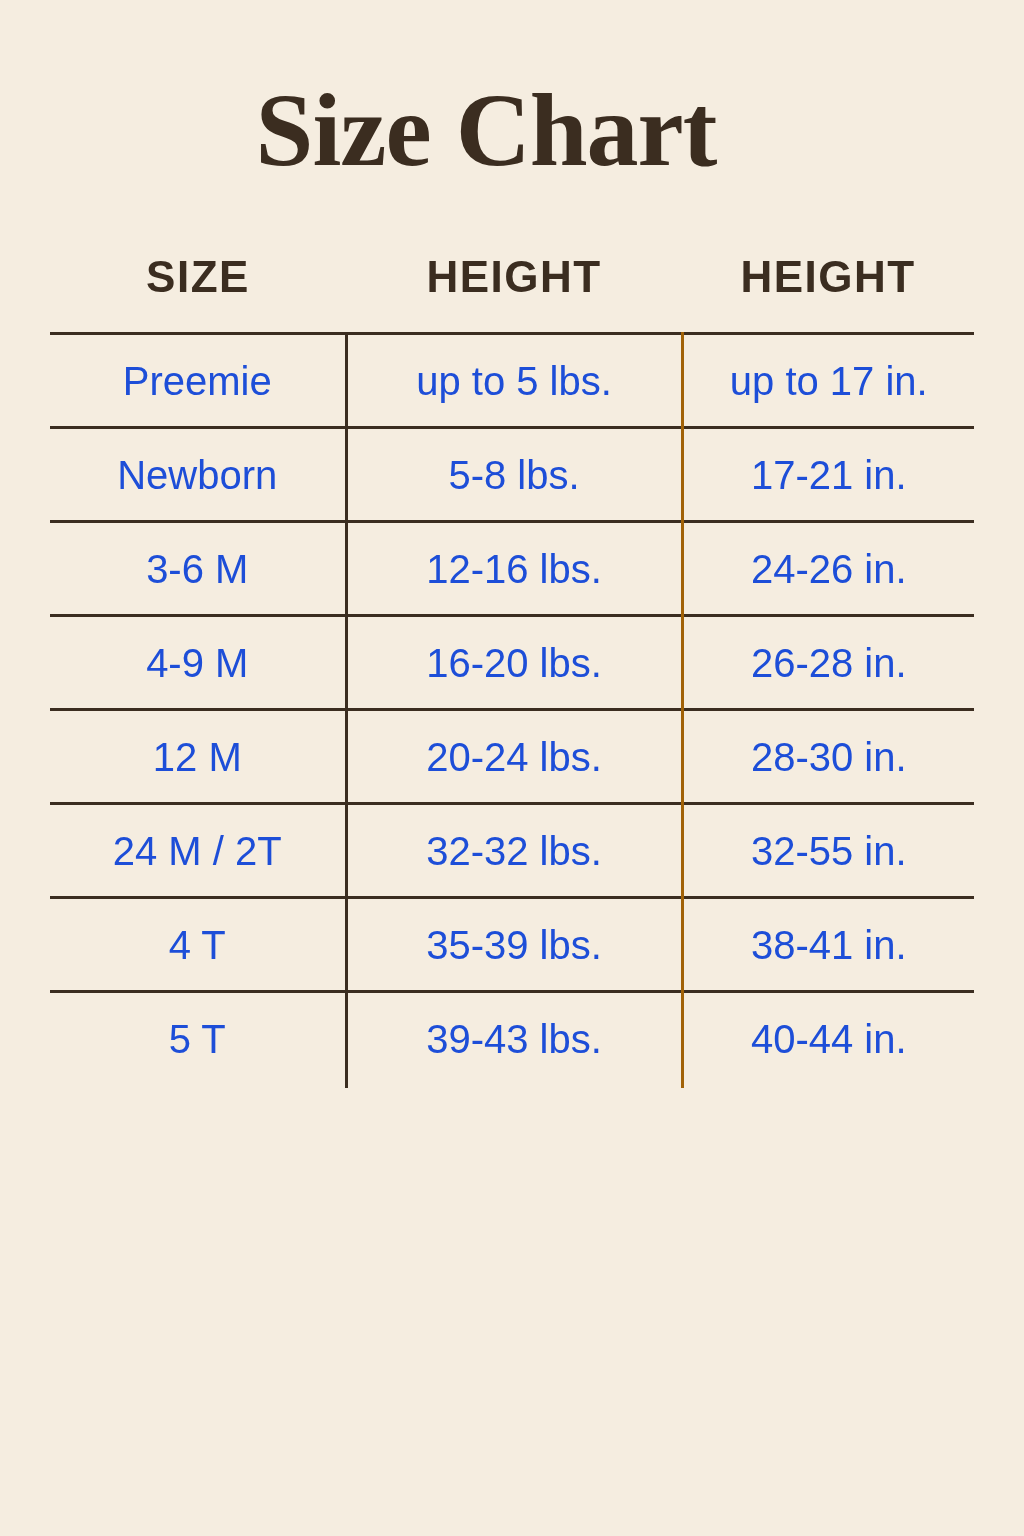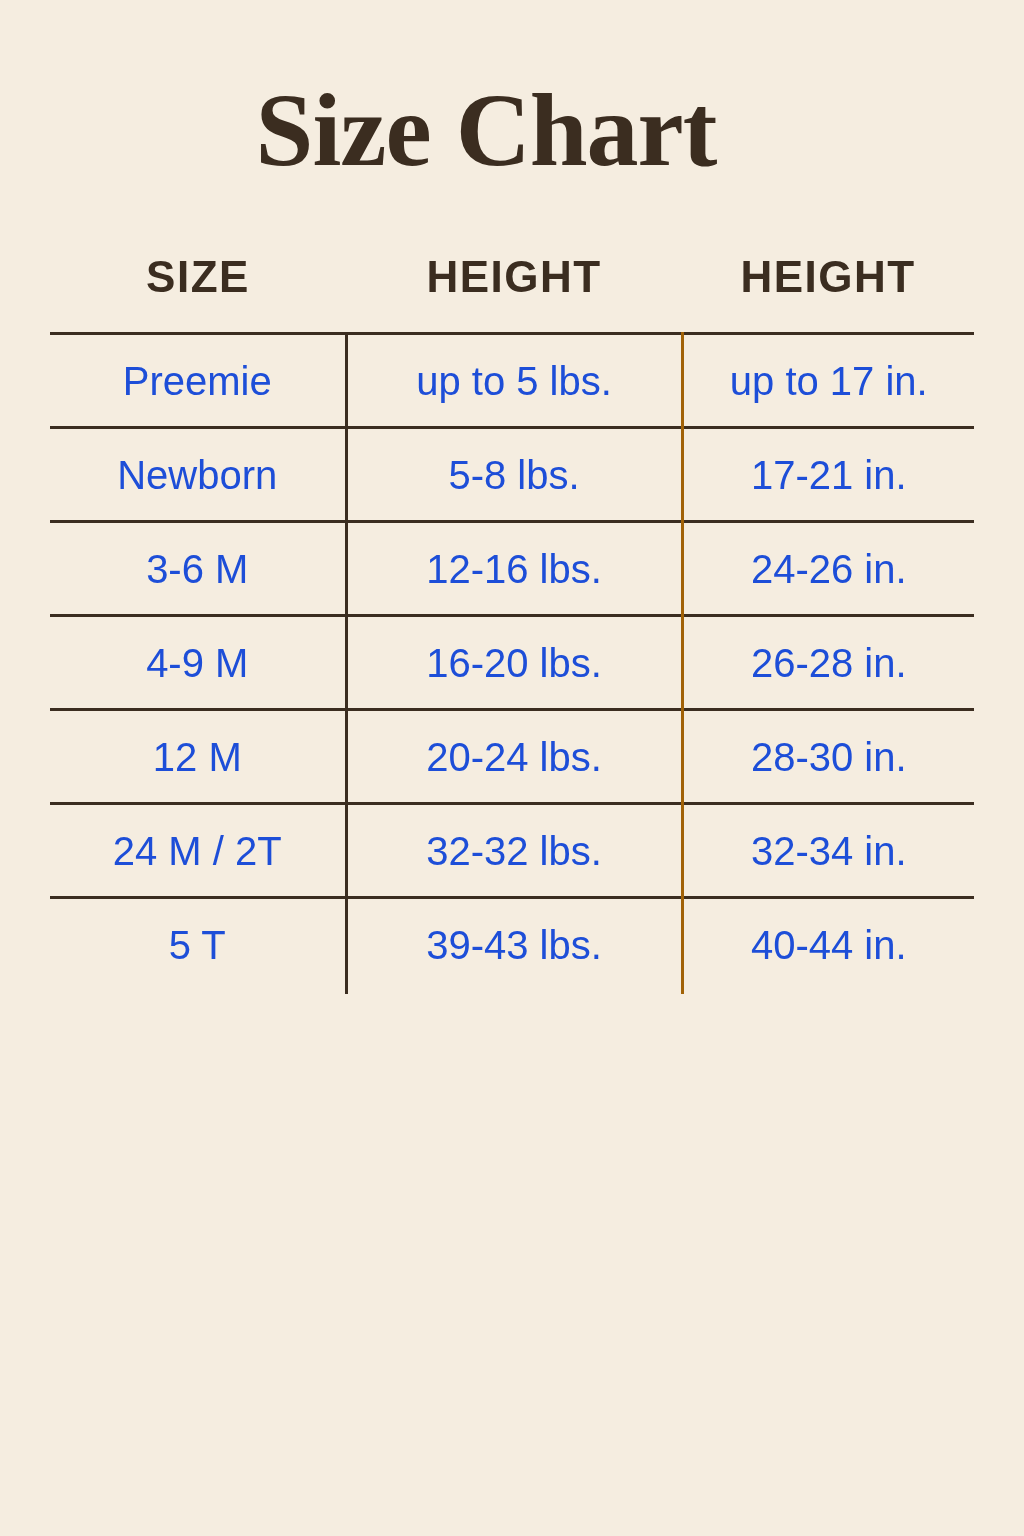--- a/index.html
+++ b/index.html
@@ -125,7 +125,7 @@
       <tr>
         <td class="col-size">24 M / 2T</td>
         <td class="col-weight">32-32 lbs.</td>
-        <td class="col-height">32-34 in.</td>
+        <td class="col-height">32-55 in.</td>
       </tr>
       <tr>
         <td class="col-size">5 T</td>

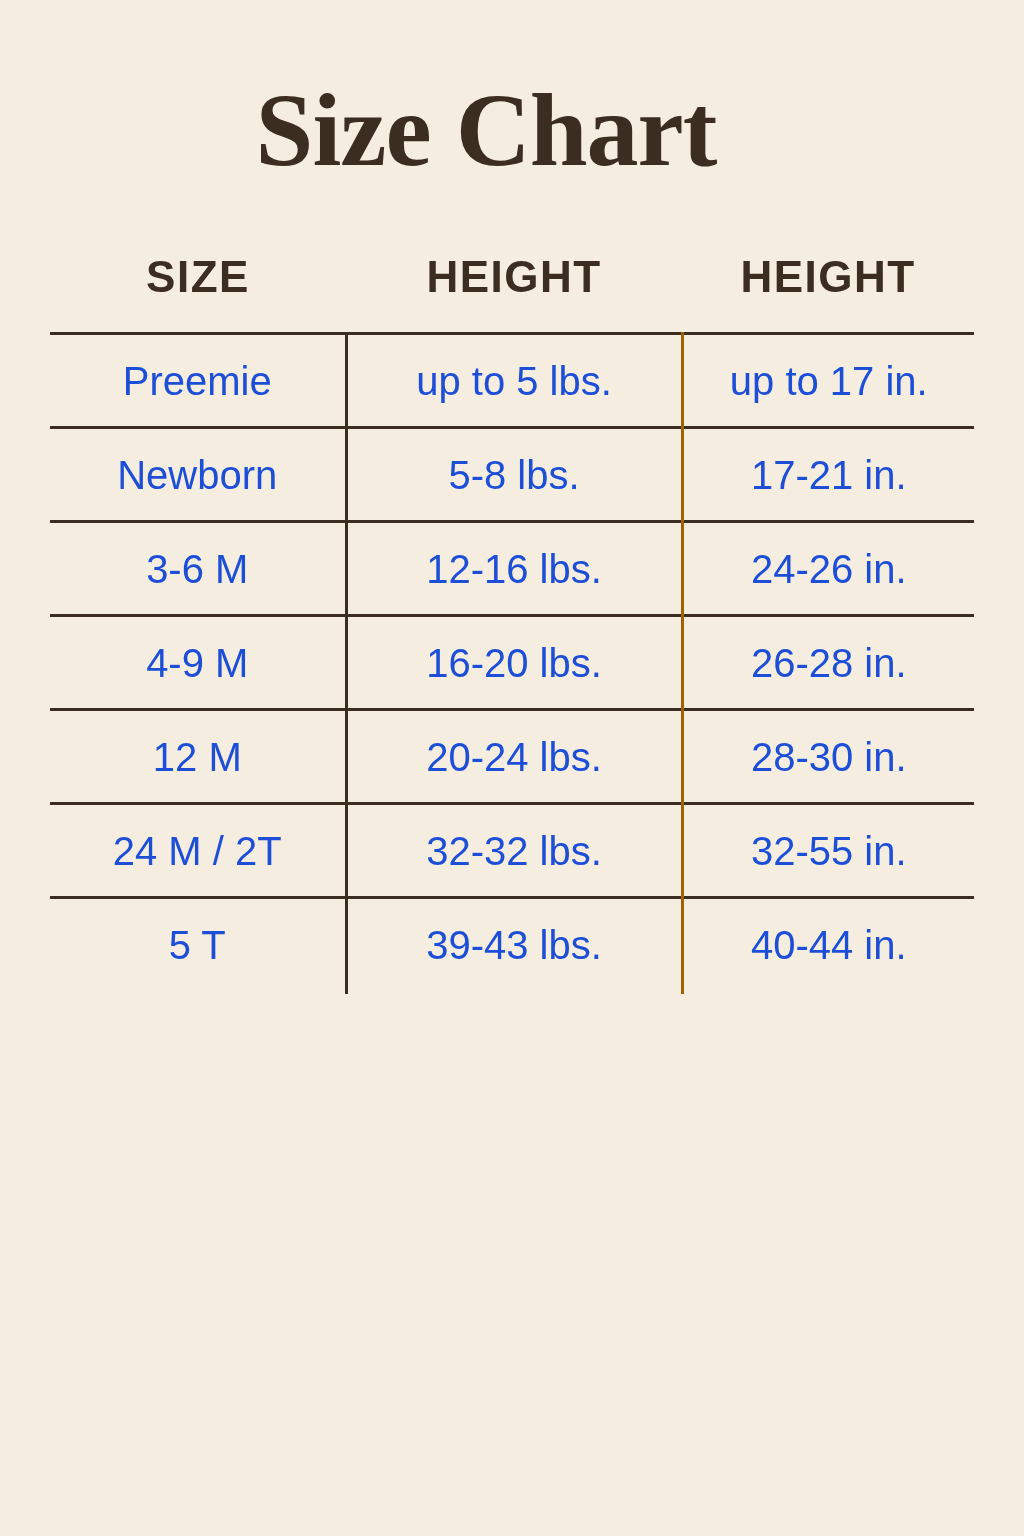--- a/index.html
+++ b/index.html
@@ -128,6 +128,11 @@
         <td class="col-height">32-55 in.</td>
       </tr>
       <tr>
+        <td class="col-size">4 T</td>
+        <td class="col-weight">35-39 lbs.</td>
+        <td class="col-height">38-41 in.</td>
+      </tr>
+      <tr>
         <td class="col-size">5 T</td>
         <td class="col-weight">39-43 lbs.</td>
         <td class="col-height">40-44 in.</td>

